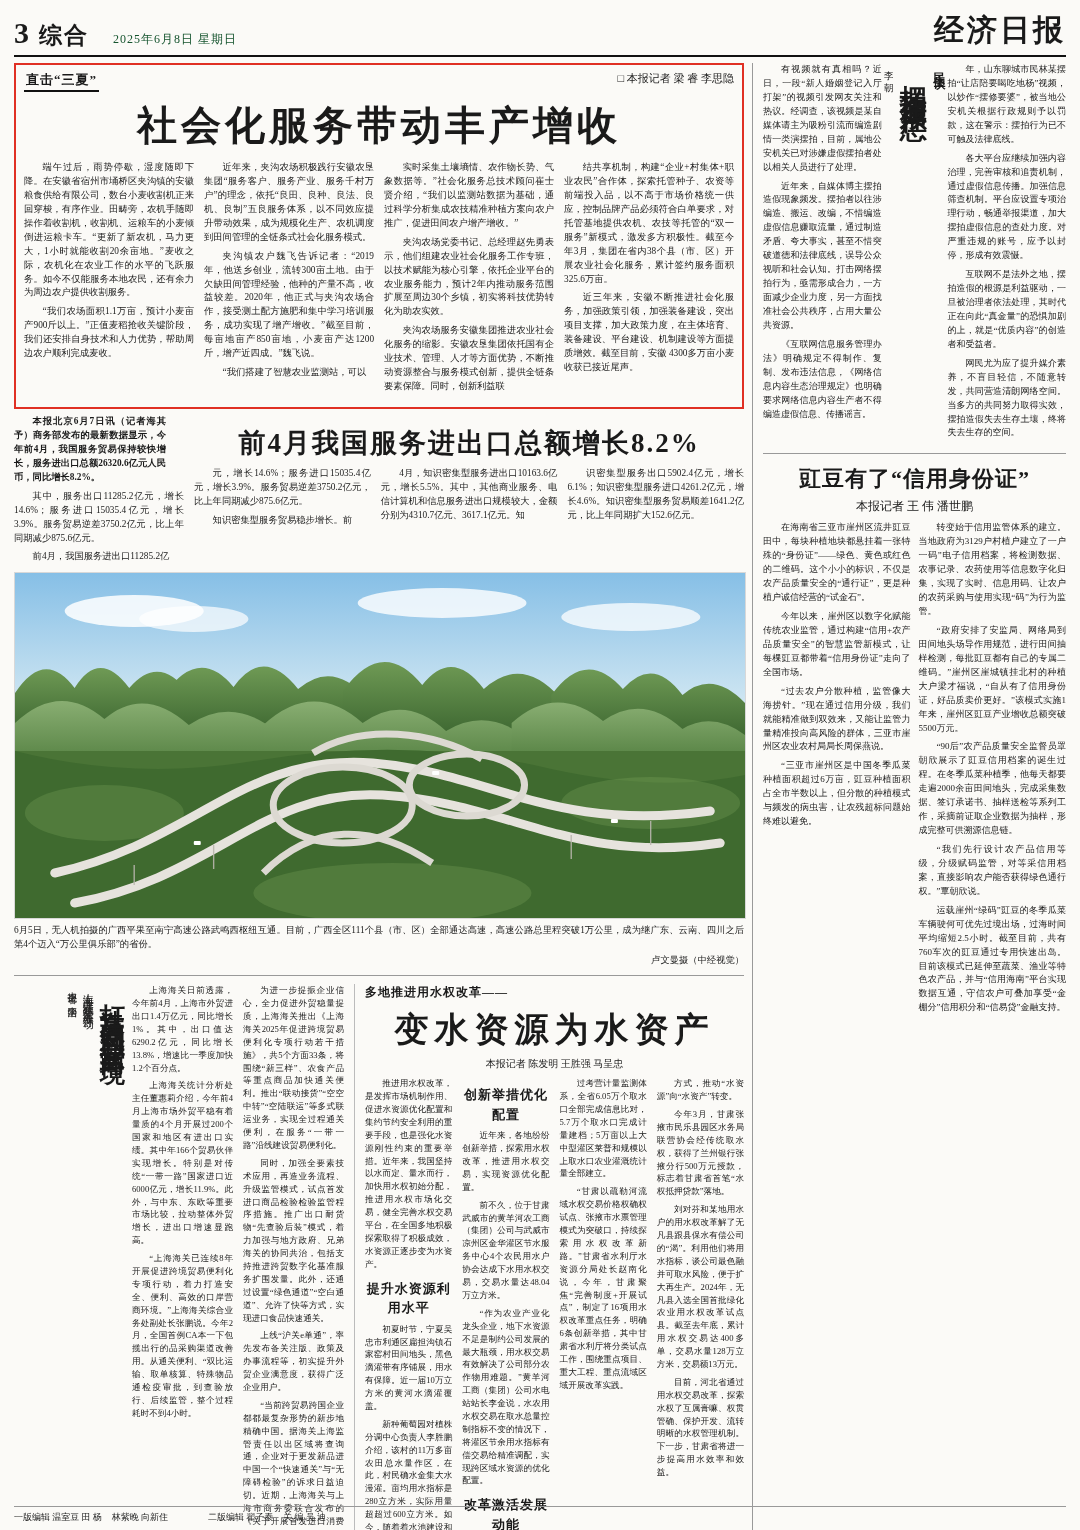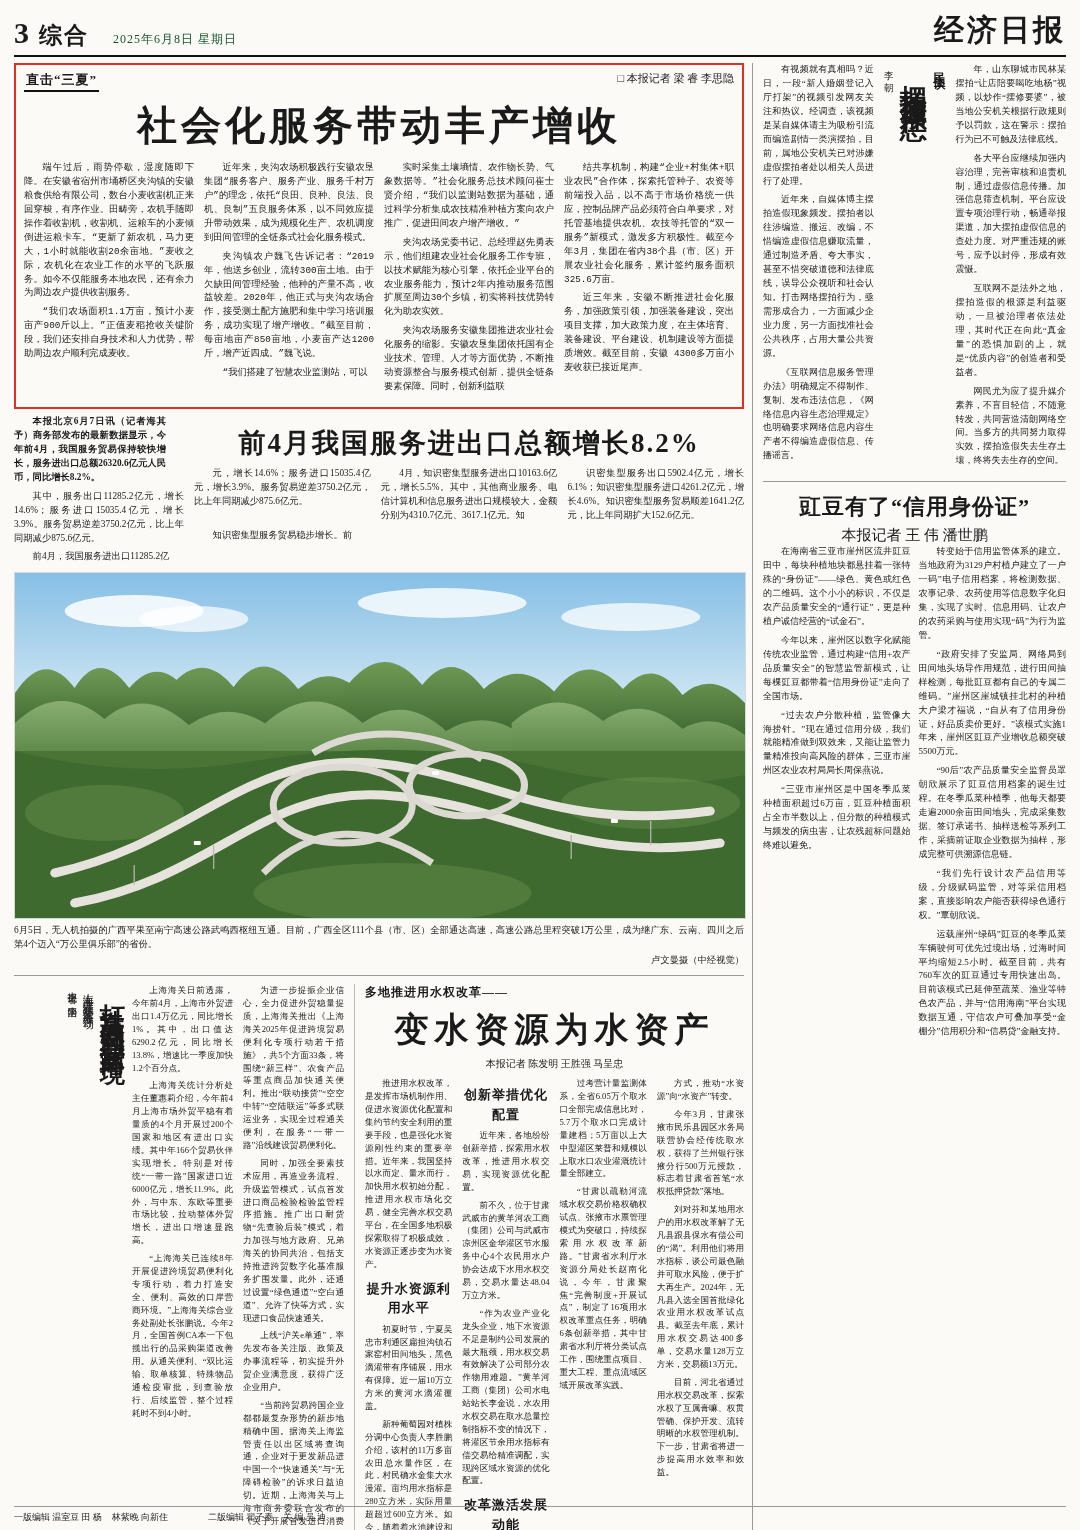--- a/index.html
+++ b/index.html
@@ -58,7 +58,7 @@
   .water-head{font-size:34px;font-weight:bold;text-align:center;letter-spacing:6px;margin:6px 0 4px 0;}
   .water-byline{font-size:10px;text-align:center;margin-bottom:6px;}
   .sec-h{font-size:13px;font-weight:bold;text-align:center;margin:8px 0 5px 0;letter-spacing:1px;}
-  .rtop{display:flex;gap:8px;}
+  .rtop{display:flex;gap:0;}
   .rtop-text{flex:1;font-size:9px;line-height:1.55;text-align:justify;}
   .rtop-text p{margin:0 0 5px 0;text-indent:2em;}
   .r-vtitle{writing-mode:vertical-rl;text-orientation:upright;font-size:27px;font-weight:bold;letter-spacing:5px;line-height:1.1;}

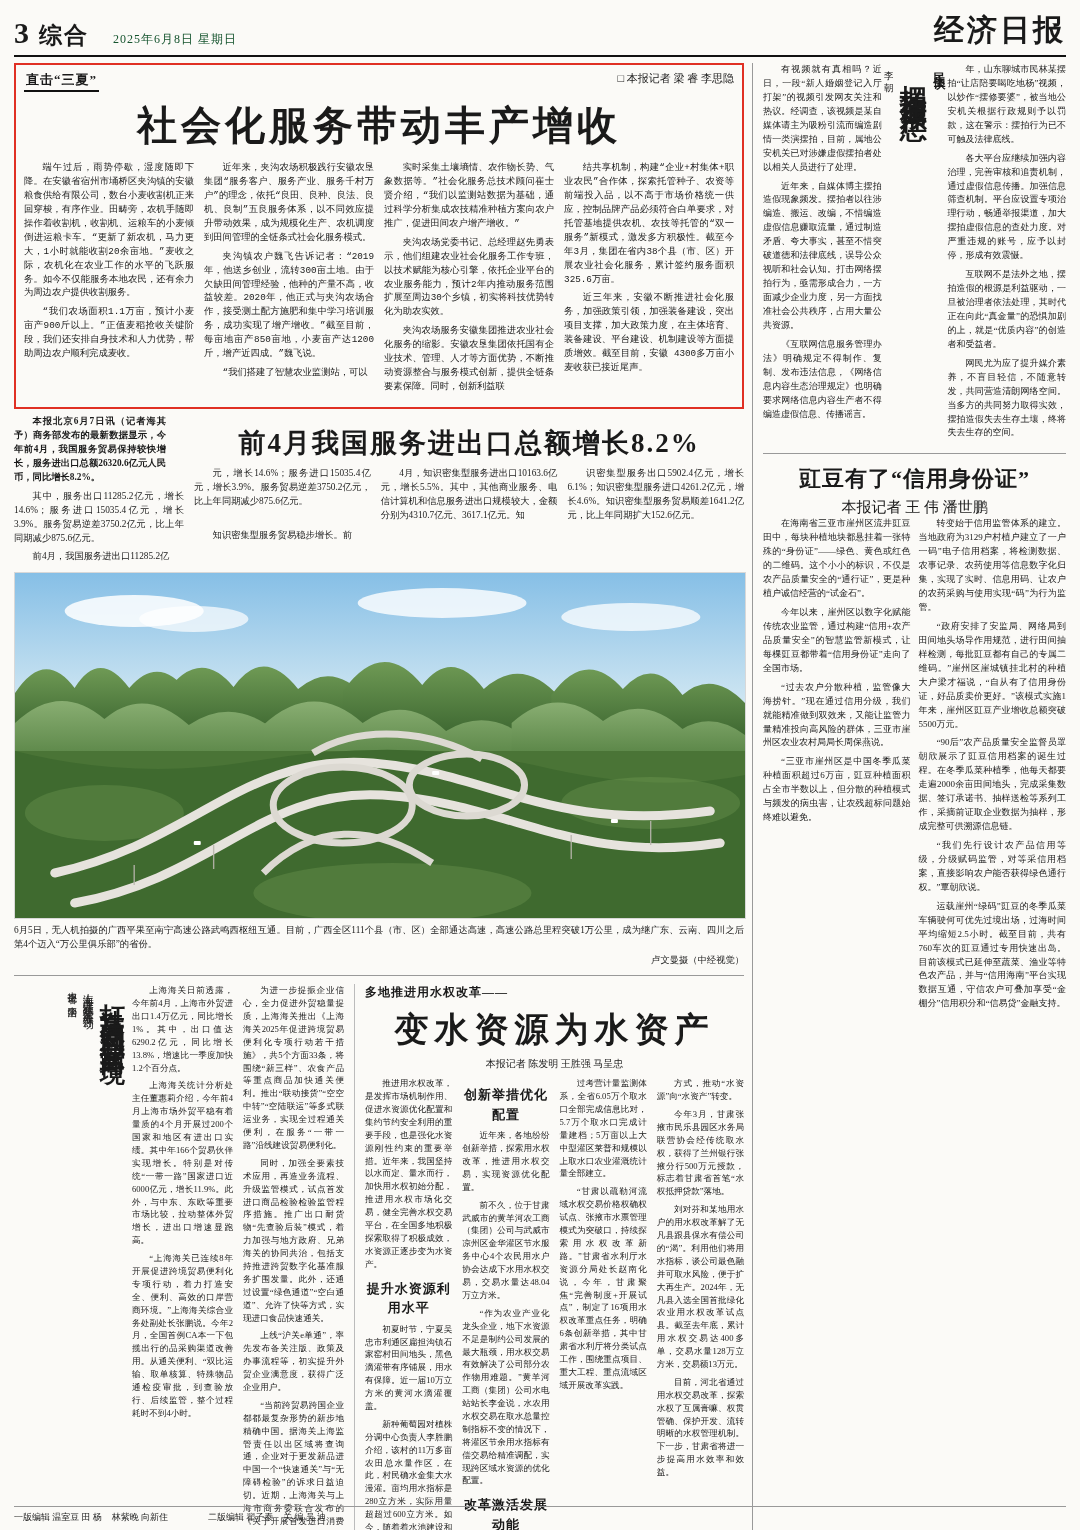--- a/index.html
+++ b/index.html
@@ -30,7 +30,7 @@
   .lead-box{border:2px solid #e03024;padding:6px 8px 8px 8px;position:relative;}
   .kicker{display:inline-block;font-size:13px;font-weight:bold;border-bottom:2px solid #111;padding:0 2px 1px 2px;letter-spacing:1px;}
   .lead-head{font-size:40px;font-weight:bold;text-align:center;letter-spacing:4px;margin:6px 0 8px 0;font-family:"DejaVu Serif",serif;}
-  .cols3{display:flex;gap:10px;font-family:Liberation Mono, monospace;}
+  .cols3{display:flex;gap:10px;}
   .cols3 .c{flex:1;font-size:9.3px;line-height:1.5;text-align:justify;}
   .cols3 .c p{margin:0 0 5px 0;text-indent:2em;}
 

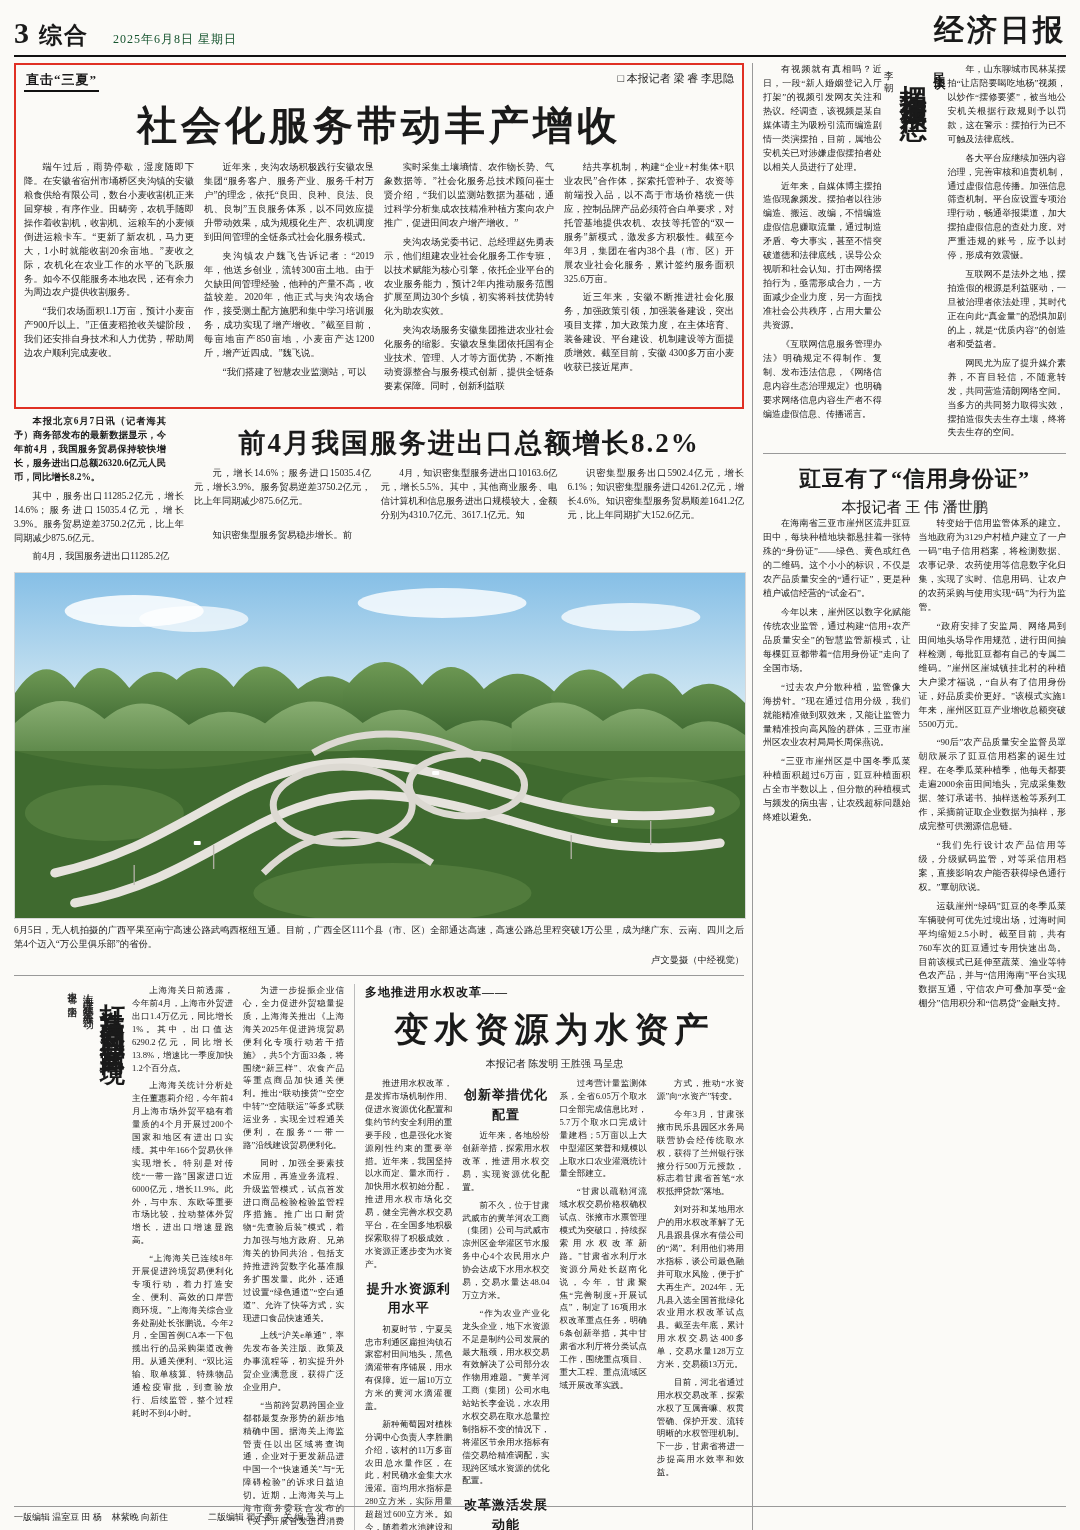--- a/index.html
+++ b/index.html
@@ -134,7 +134,7 @@
             <div class="sub-head">前4月我国服务进出口总额增长8.2%</div>
             <div style="display:flex;gap:10px;font-size:9.3px;line-height:1.5;">
               <div style="flex:1;text-align:justify;">
-                <p style="margin:0 0 20px 0;text-indent:2em;">元，增长14.6%；服务进口15035.4亿元，增长3.9%。服务贸易逆差3750.2亿元，比上年同期减少875.6亿元。</p>
+                <p style="margin:0 0 5px 0;text-indent:2em;">元，增长14.6%；服务进口15035.4亿元，增长3.9%。服务贸易逆差3750.2亿元，比上年同期减少875.6亿元。</p>
                 <p style="margin:0;text-indent:2em;">知识密集型服务贸易稳步增长。前</p>
               </div>
               <div style="flex:1;text-align:justify;">

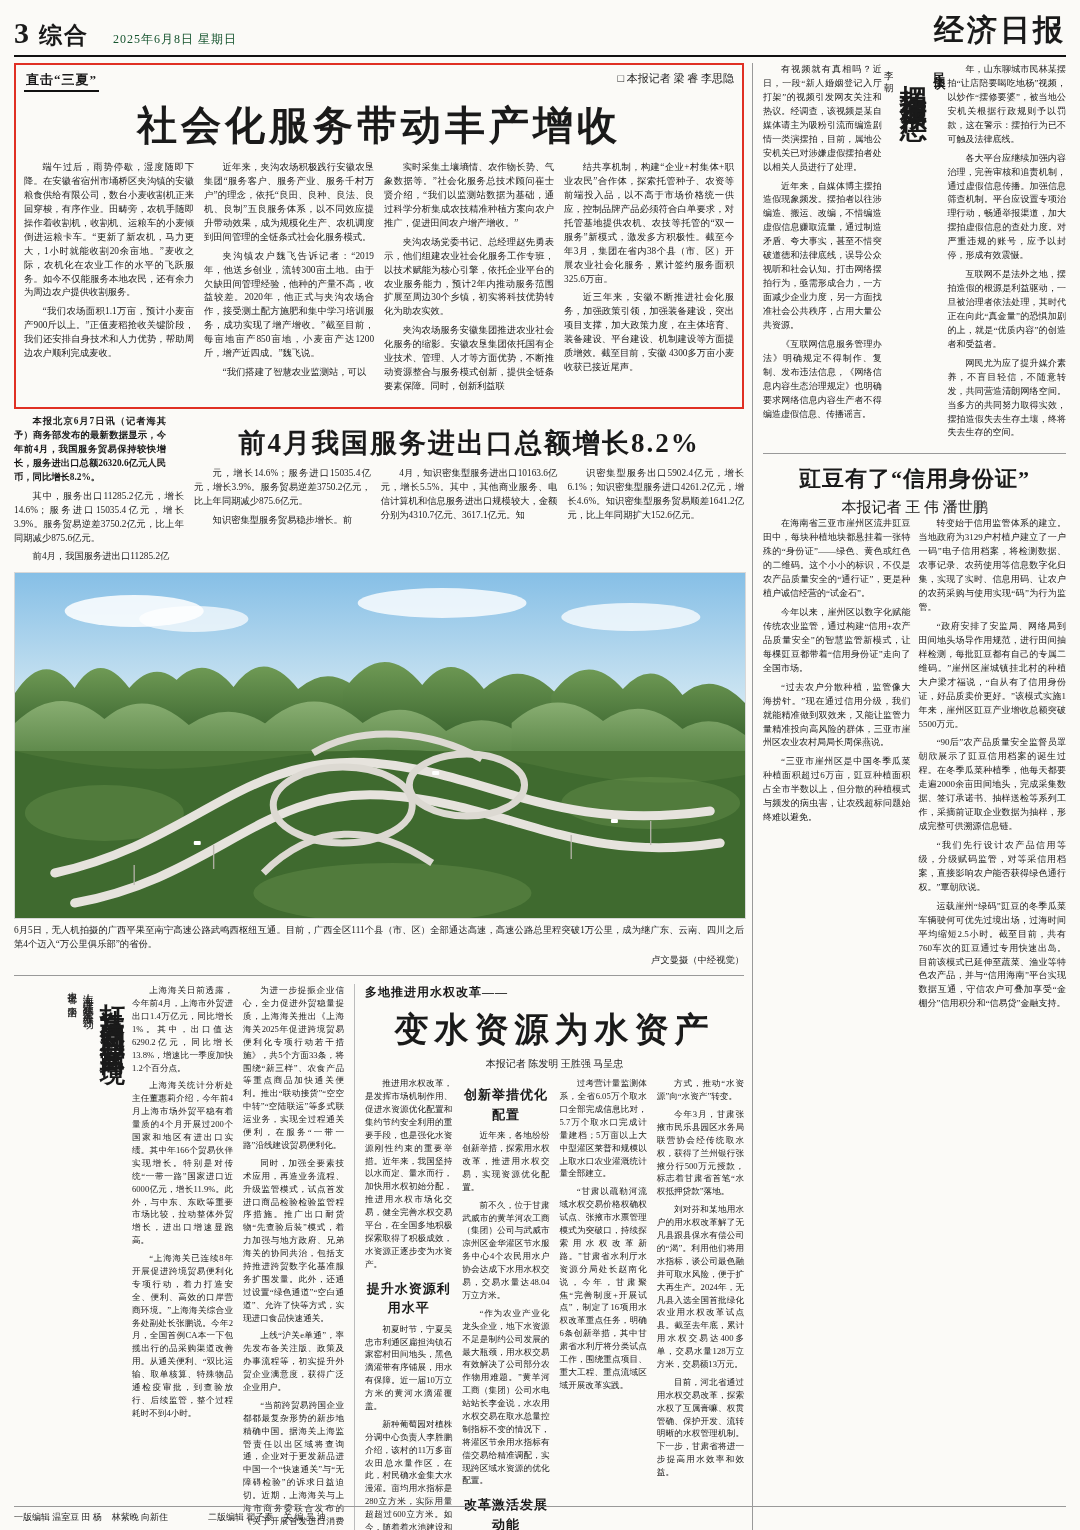--- a/index.html
+++ b/index.html
@@ -65,7 +65,7 @@
   .r-vlabel{writing-mode:vertical-rl;text-orientation:upright;font-size:12px;font-weight:bold;border:0;letter-spacing:2px;}
   .r-vauthor{writing-mode:vertical-rl;text-orientation:upright;font-size:9.5px;letter-spacing:1px;}
   .r-head2{font-size:22px;font-weight:bold;text-align:center;letter-spacing:1px;margin:10px 0 4px 0;}
-  .r-byline2{font-size:15px;text-align:center;}
+  .r-byline2{font-size:12px;text-align:center;margin-bottom:6px;}
   .rcols{display:flex;gap:8px;font-size:9px;line-height:1.55;}
   .rcols .c{flex:1;text-align:justify;}
   .rcols .c p{margin:0 0 5px 0;text-indent:2em;}

